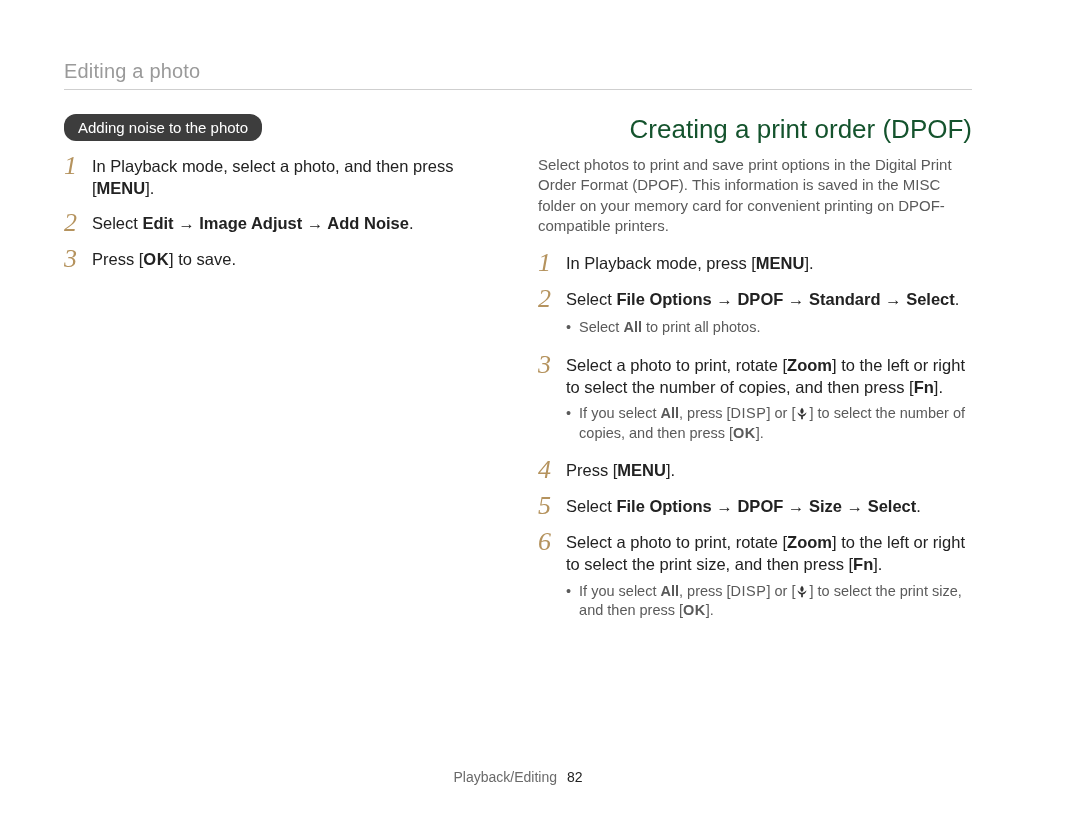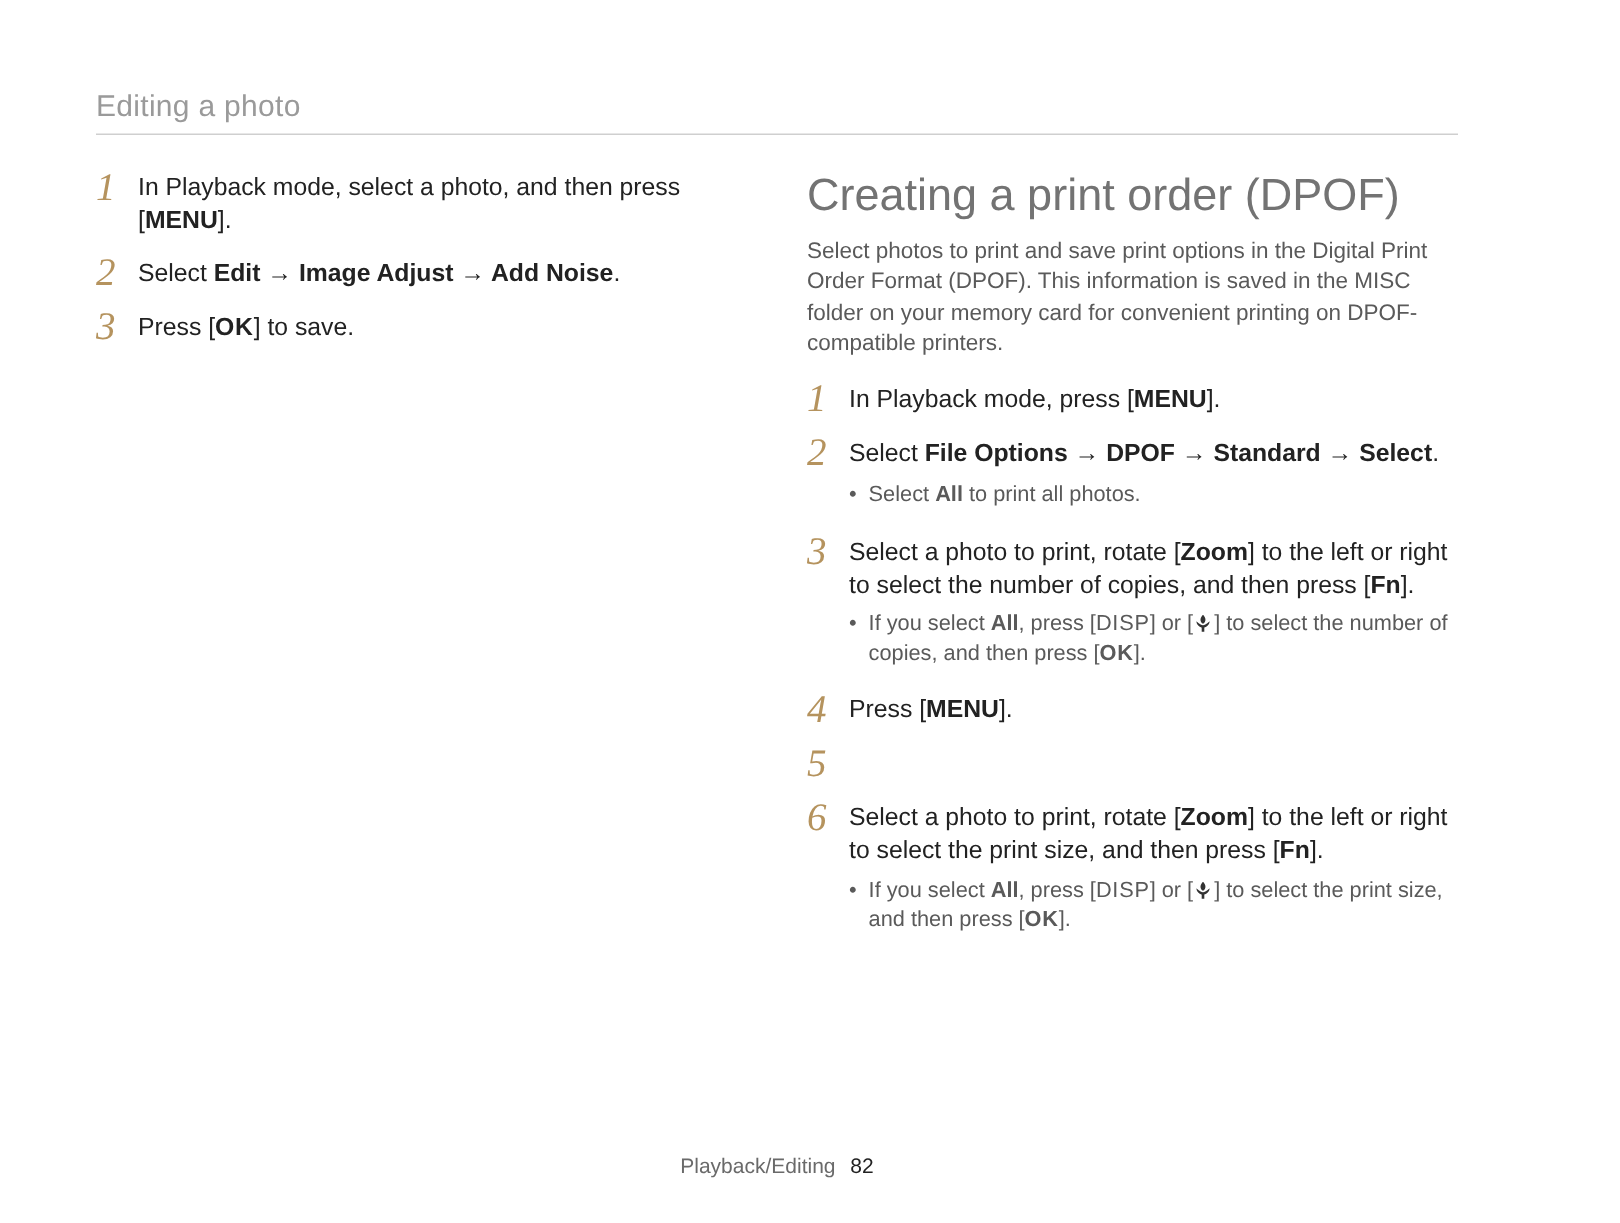--- a/index.html
+++ b/index.html
@@ -97,6 +97,7 @@
   <div class="columns">
 
     <div class="col">
+      <div class="pill">Adding noise to the photo</div>
       <ol class="steps">
         <li>
           <span class="num">1</span>

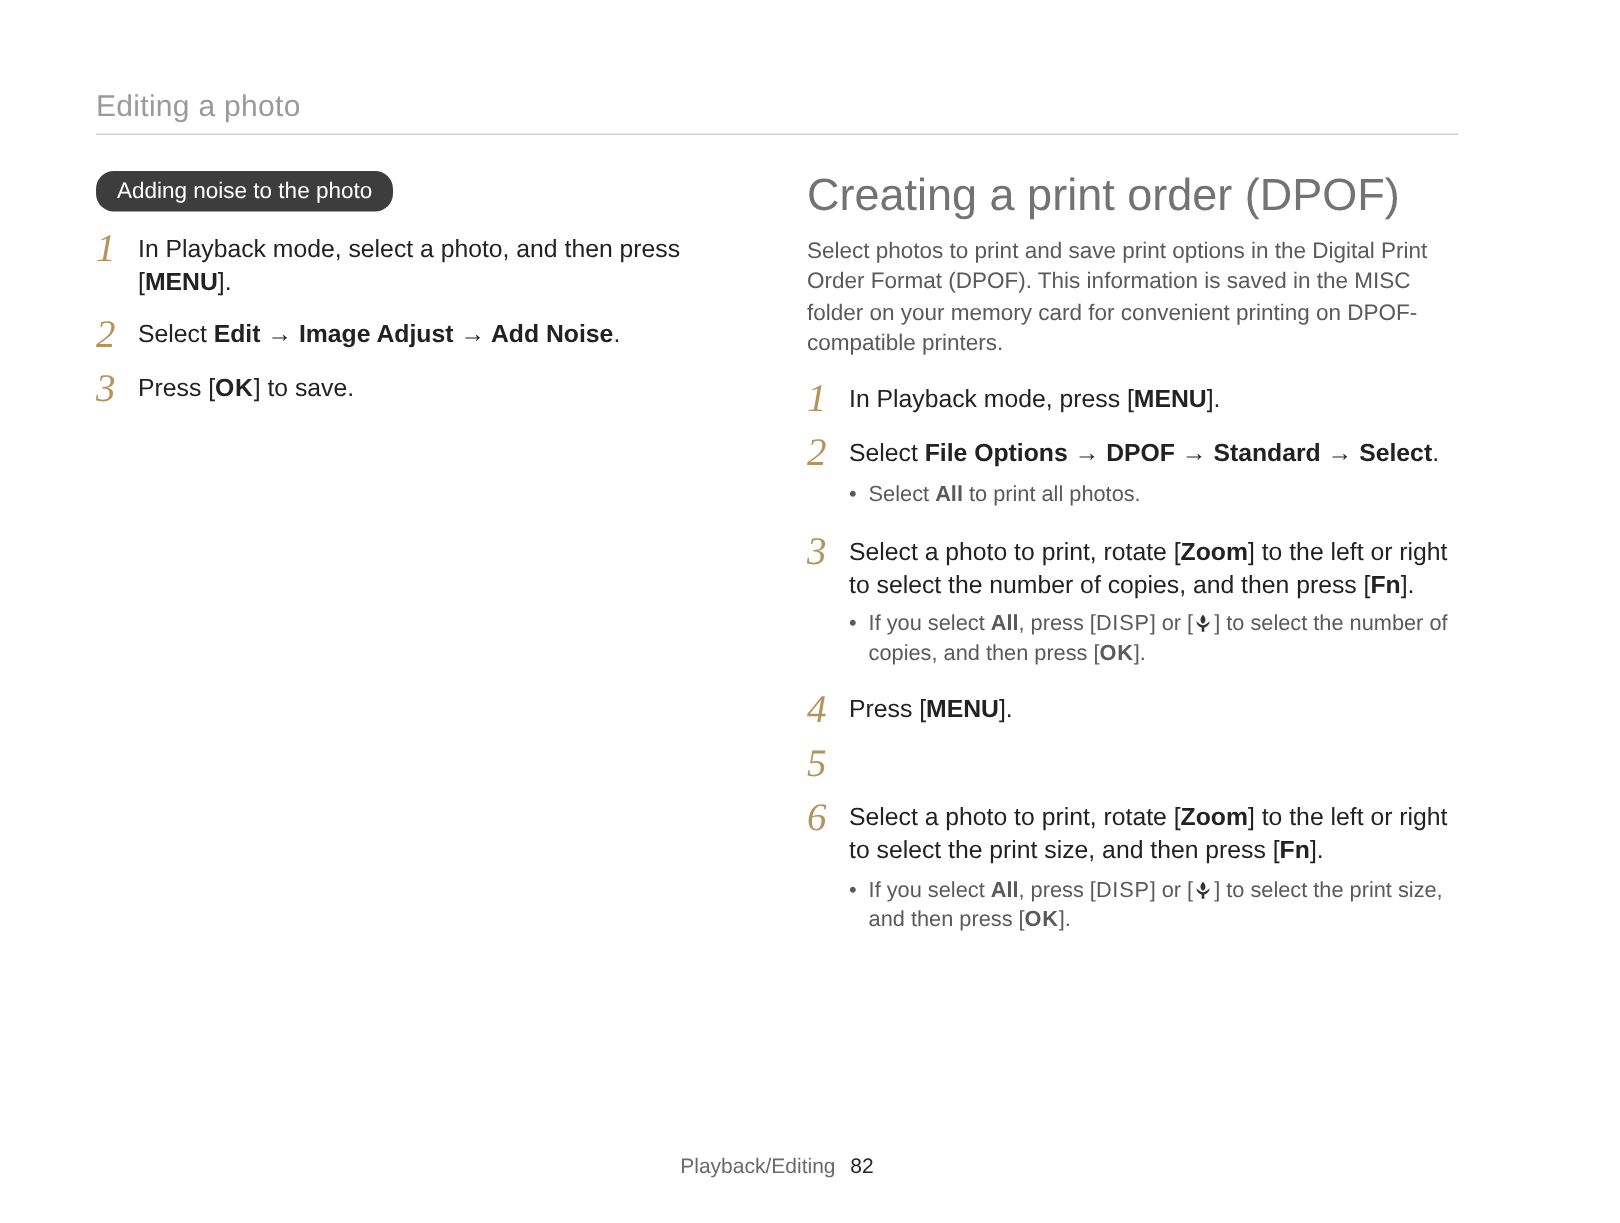--- a/index.html
+++ b/index.html
@@ -40,10 +40,11 @@
     margin-bottom: 14px;
   }
   .h2 {
-    font-size: 30px;
-    color: #737373;
+    font-size: 26px;
+    color: #14532d;
     font-weight: 400;
     margin-bottom: 10px;
+    text-align: right;
   }
   .intro {
     font-size: 15px;

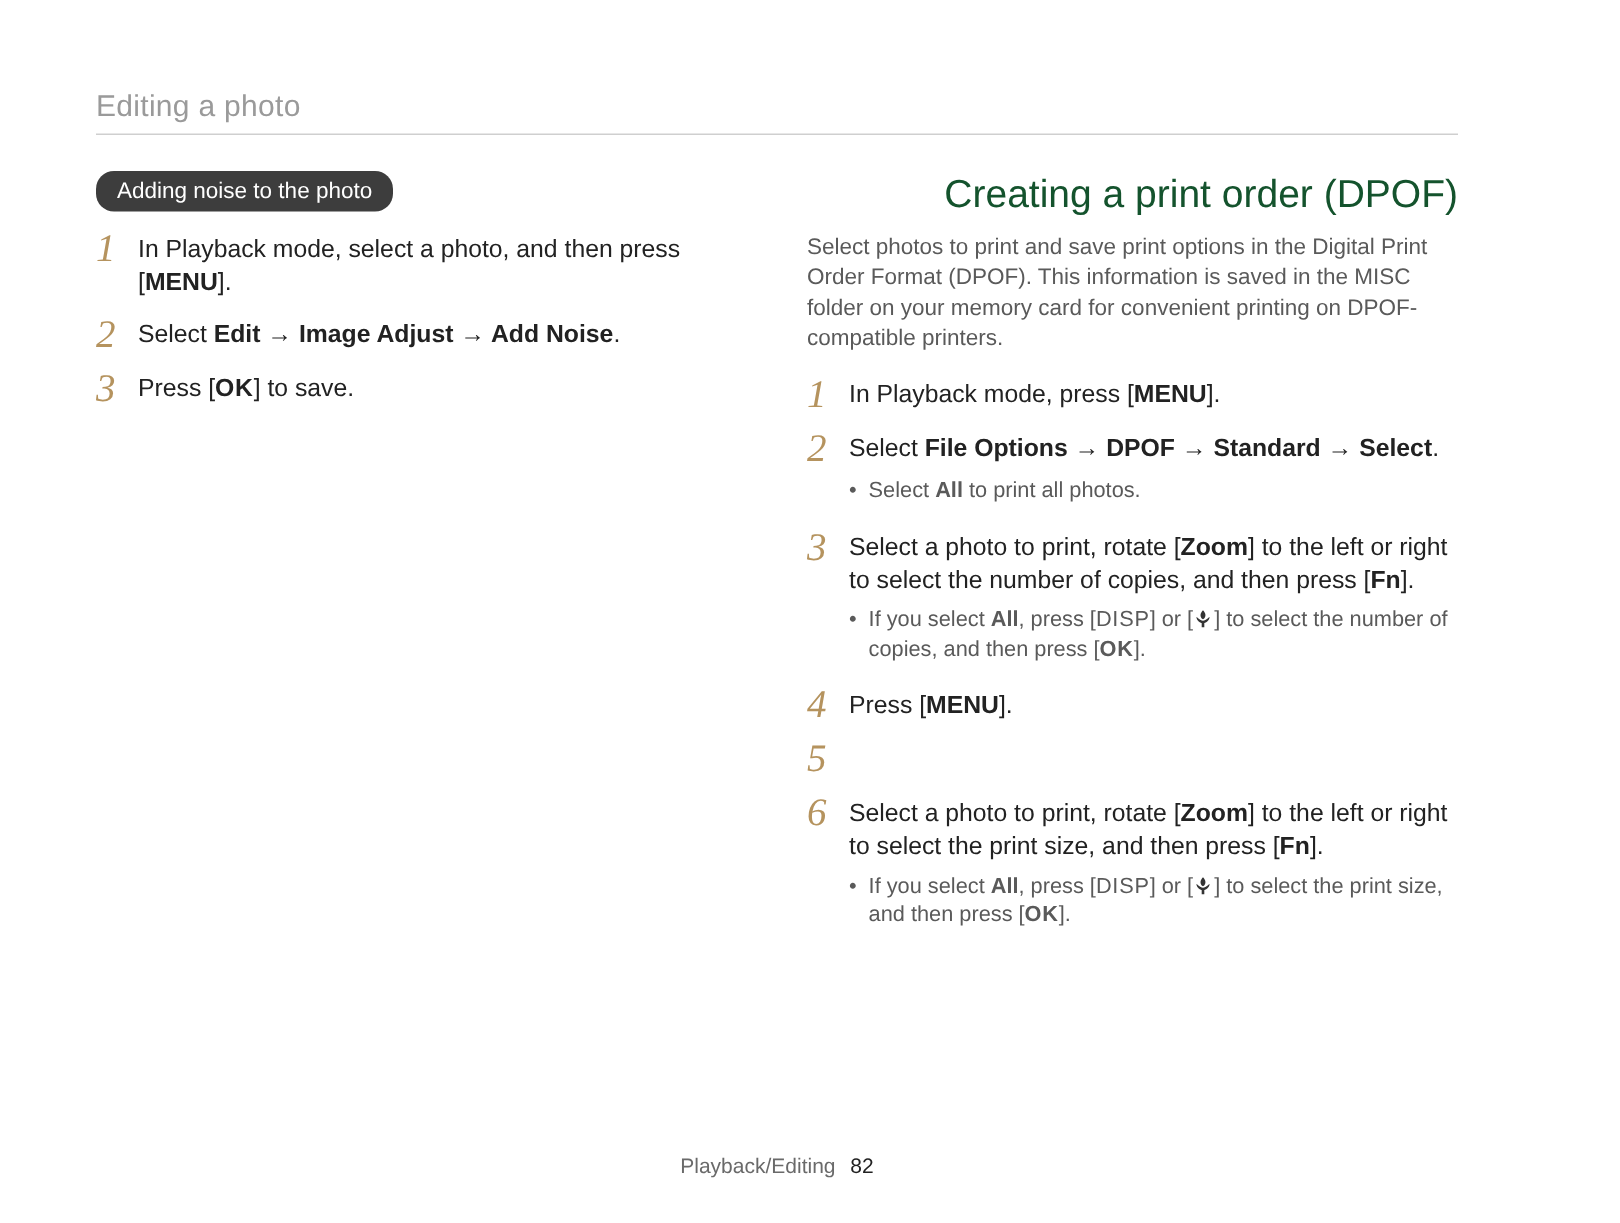--- a/index.html
+++ b/index.html
@@ -173,6 +173,9 @@
 
         <li style="flex-wrap:wrap;">
           <span class="num">5</span>
+          <span class="body">
+            <span>Select </span><span class="bold">File Options → DPOF → Size → Select</span><span>.</span>
+          </span>
         </li>
 
         <li style="flex-wrap:wrap;">

